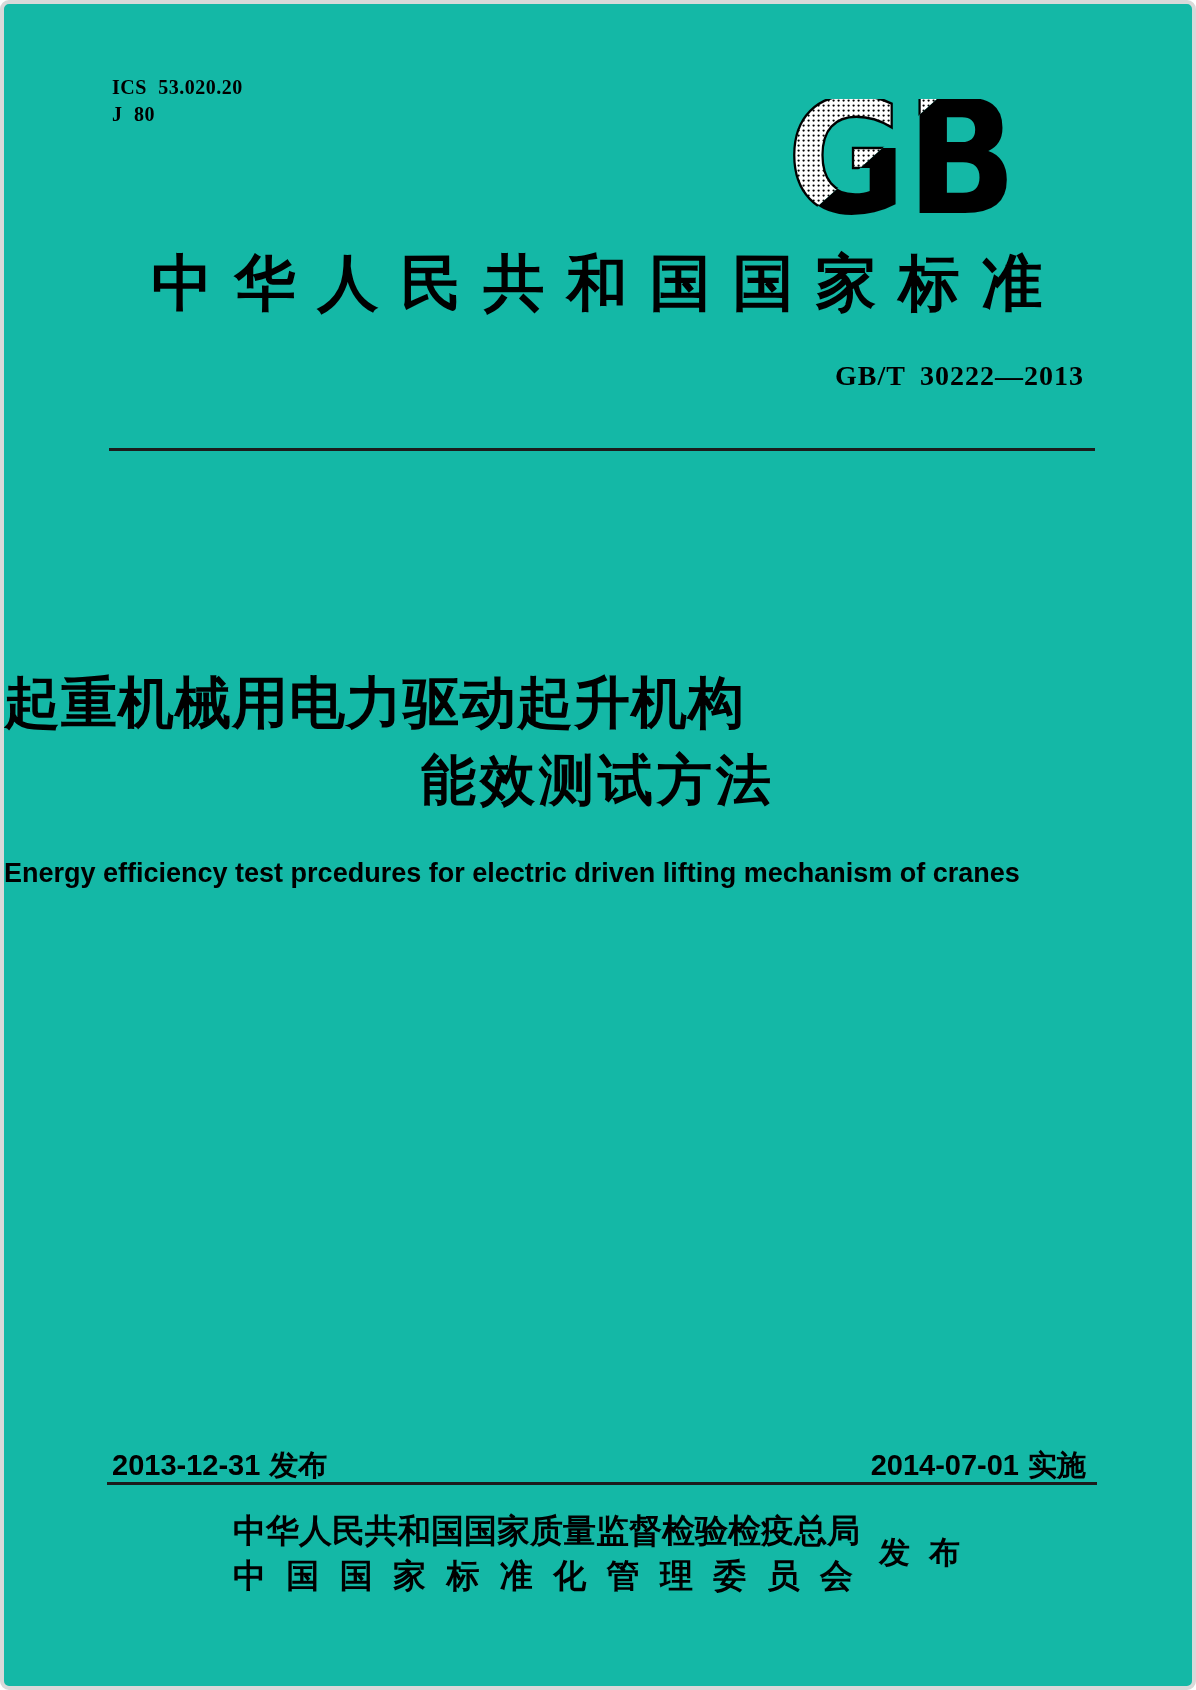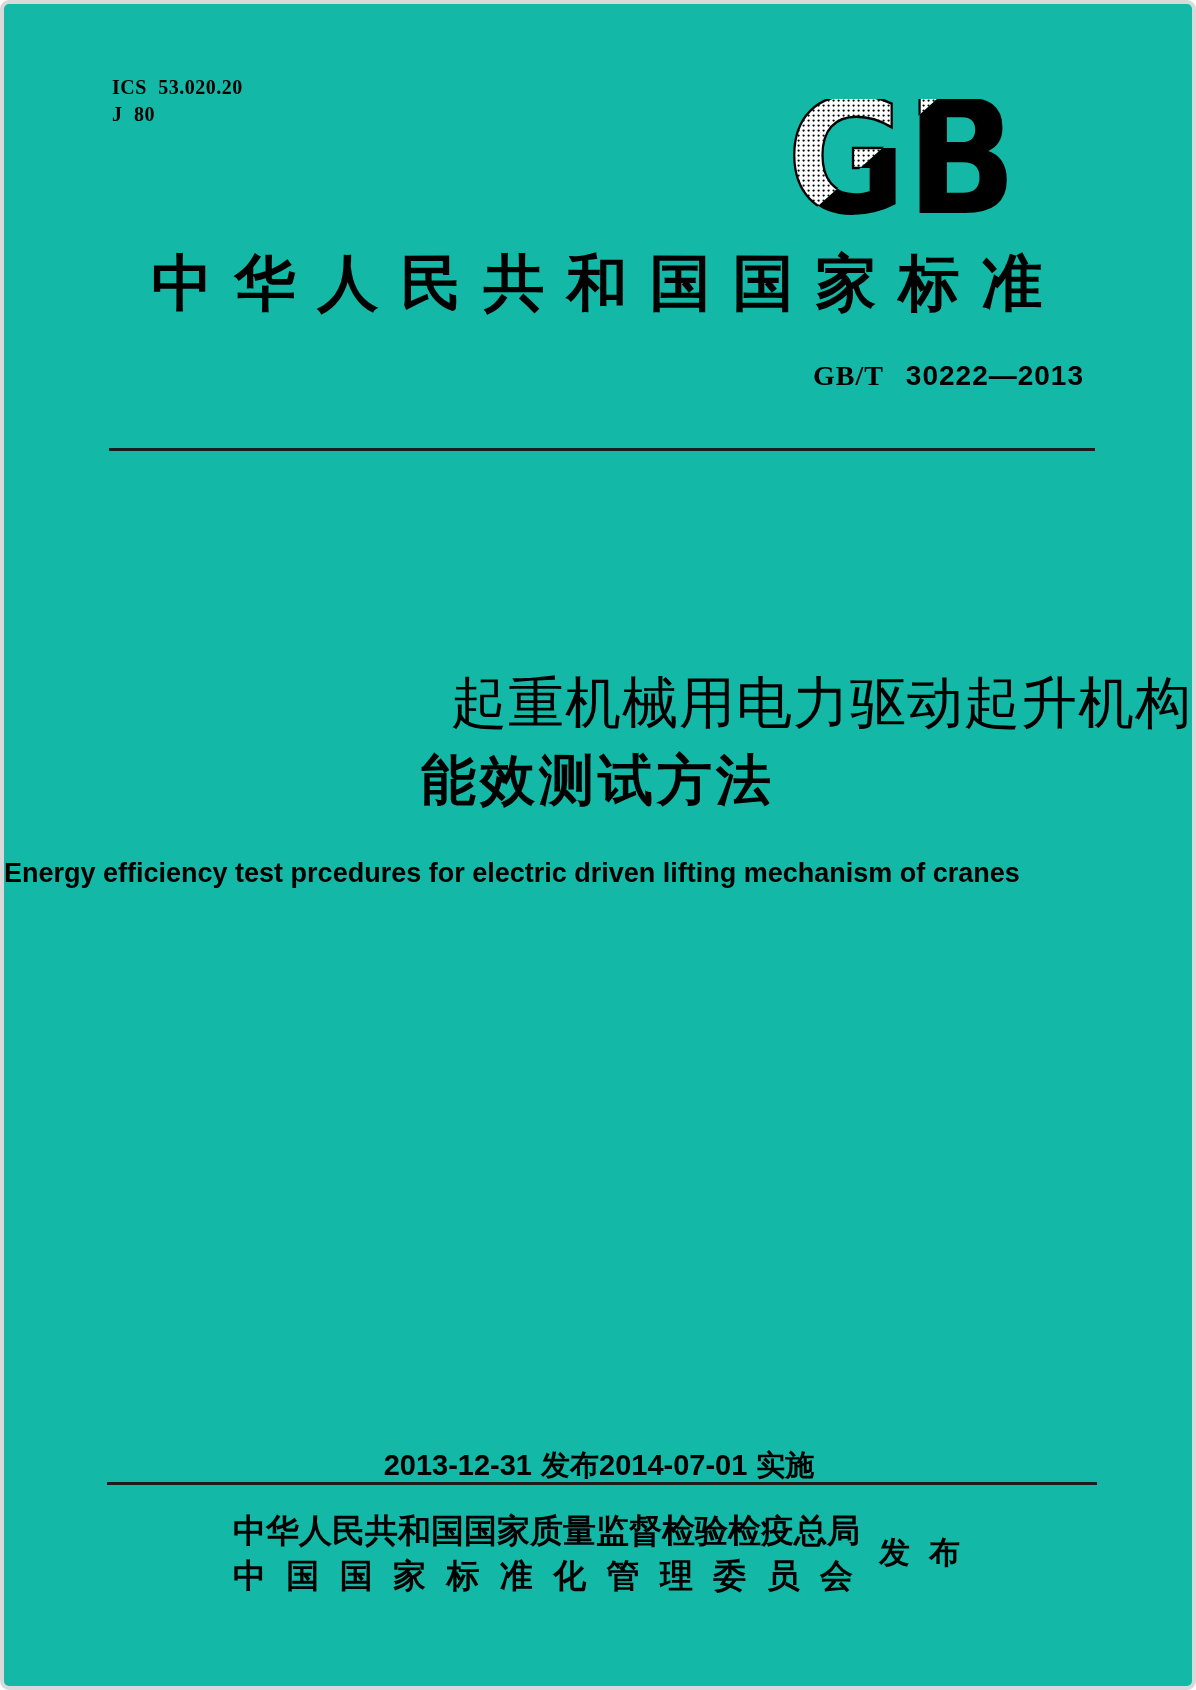--- a/index.html
+++ b/index.html
@@ -58,9 +58,9 @@
     margin-top: 28px;
   }
   .std-number .num {
-    font-family: Liberation Sans, sans-serif;
+    font-family: Liberation Serif, serif;
     letter-spacing: 1px;
-    margin-left: 22px;
+    margin-left: 14px;
   }
 
   .rule { background: #1c1c1c; }

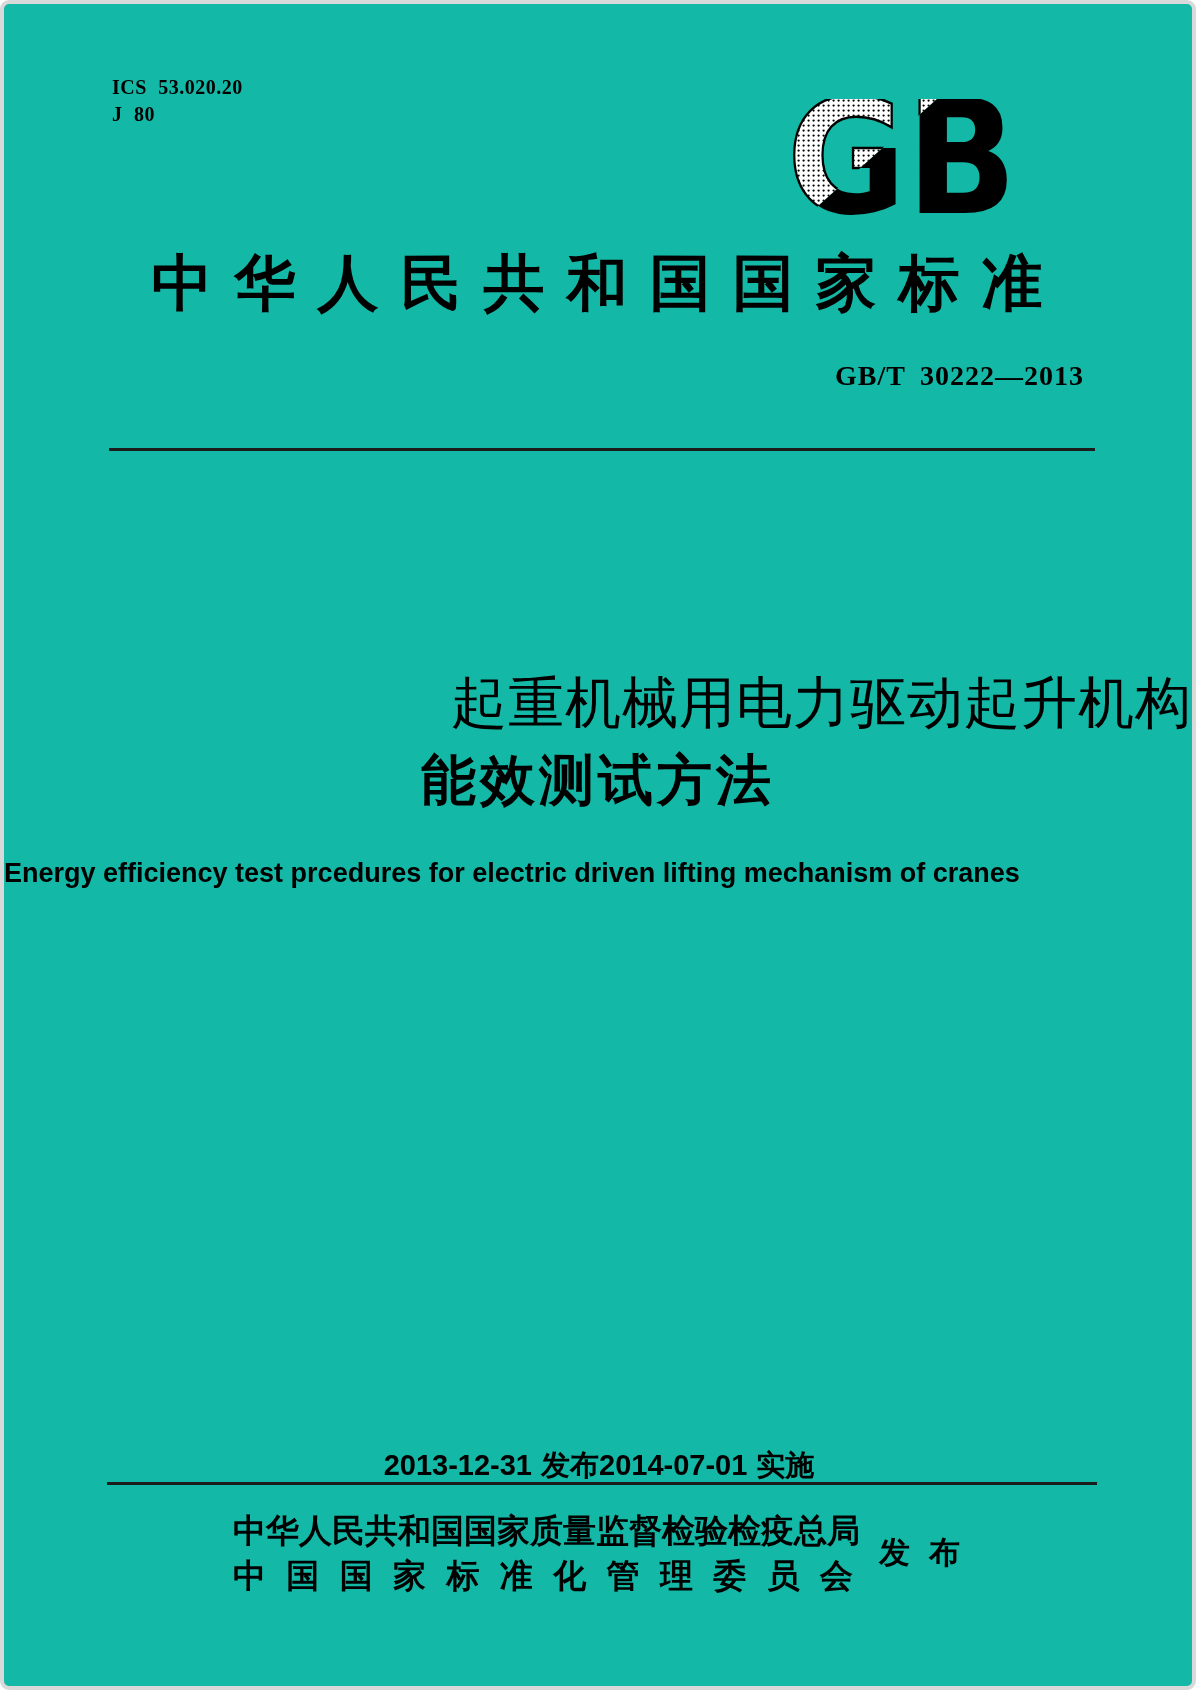--- a/index.html
+++ b/index.html
@@ -69,8 +69,8 @@
 
   .title-cn-1 {
     top: 668px; left: 0; width: 100%;
-    text-align: right;
-    font-weight: normal;
+    text-align: left;
+    font-weight: bold;
     font-size: 56px;
     line-height: 62px;
     letter-spacing: 1px;

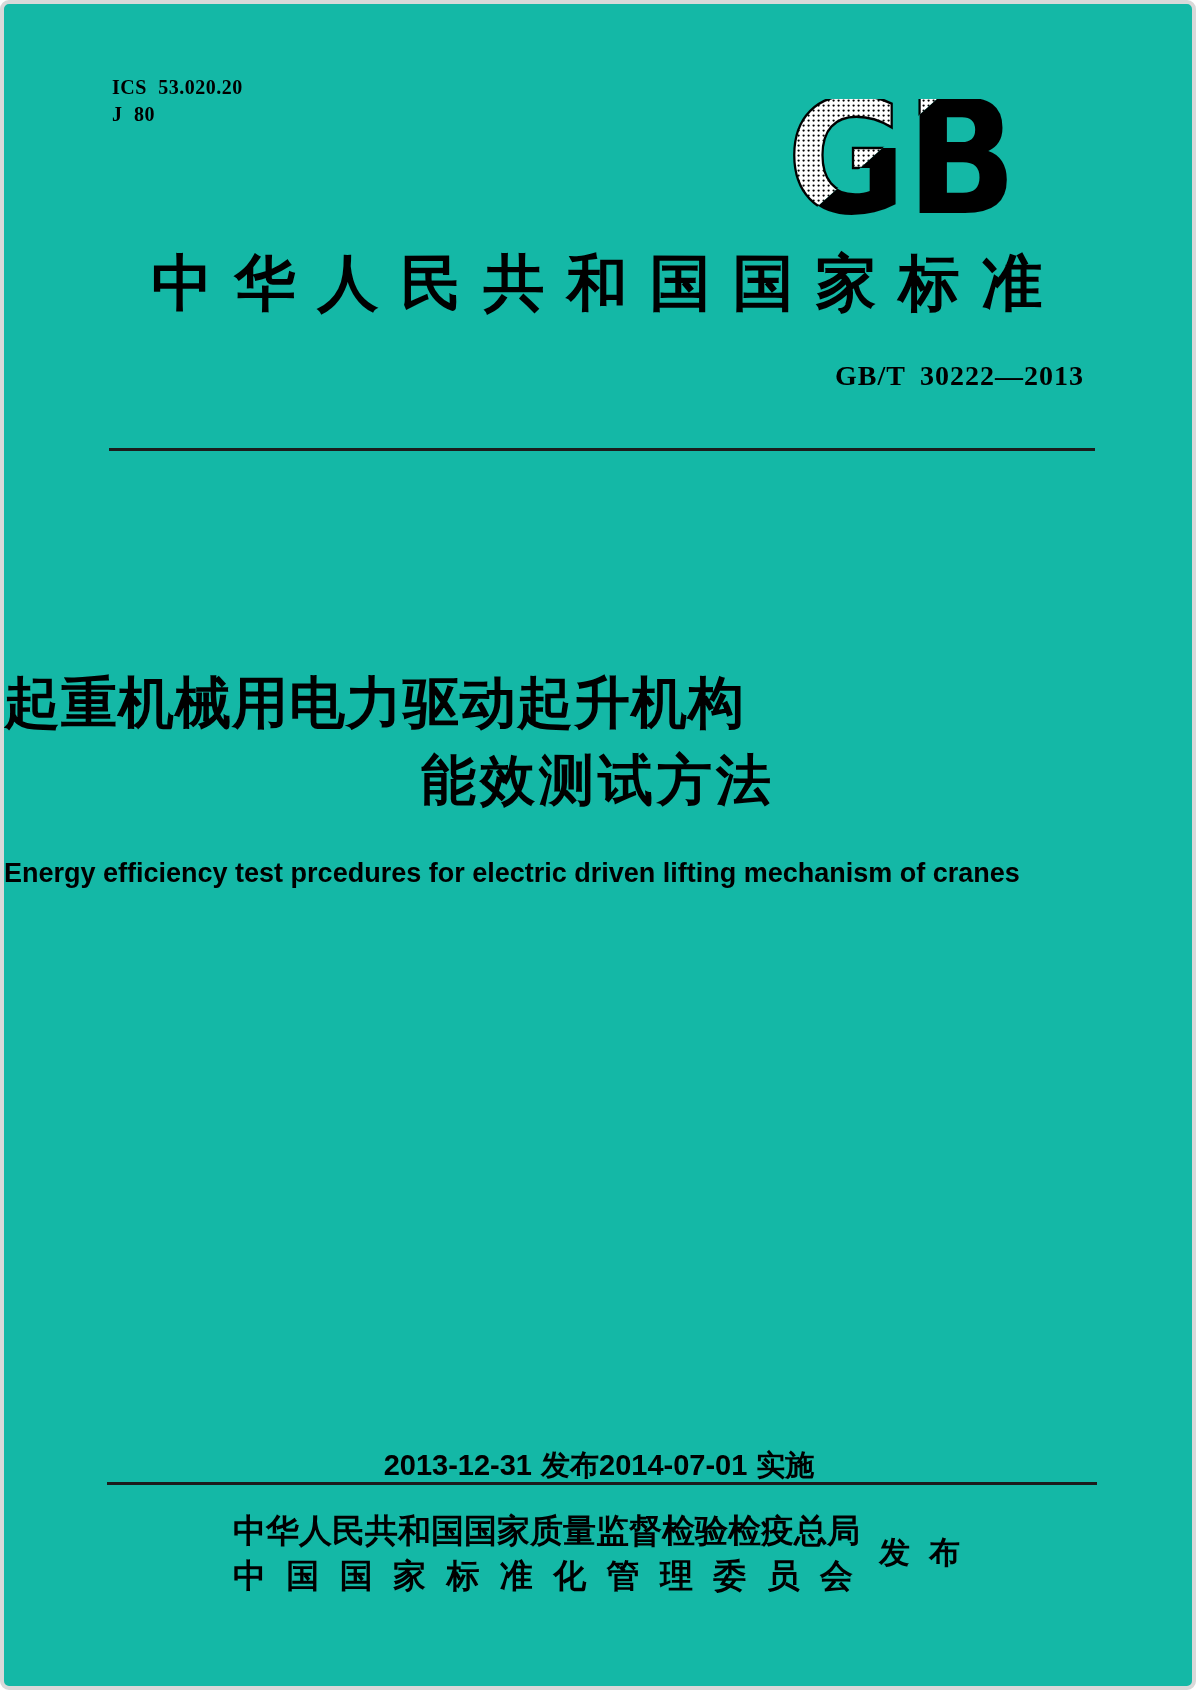--- a/index.html
+++ b/index.html
@@ -98,7 +98,7 @@
   .dates-row {
     top: 1442px; left: 108px; right: 106px;
     display: flex;
-    justify-content: center;
+    justify-content: space-between;
     align-items: baseline;
     font-weight: bold;
     font-size: 29px;

